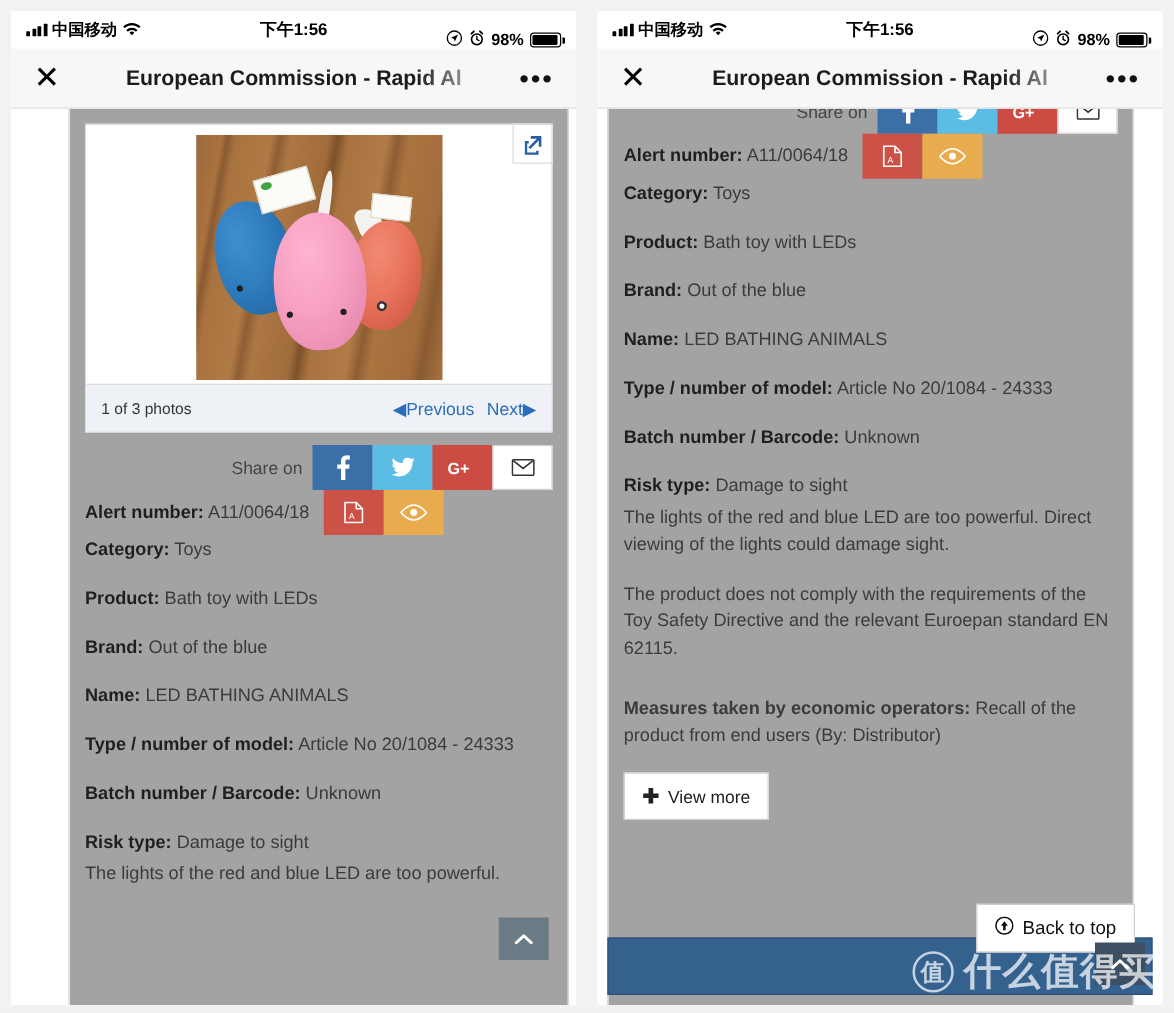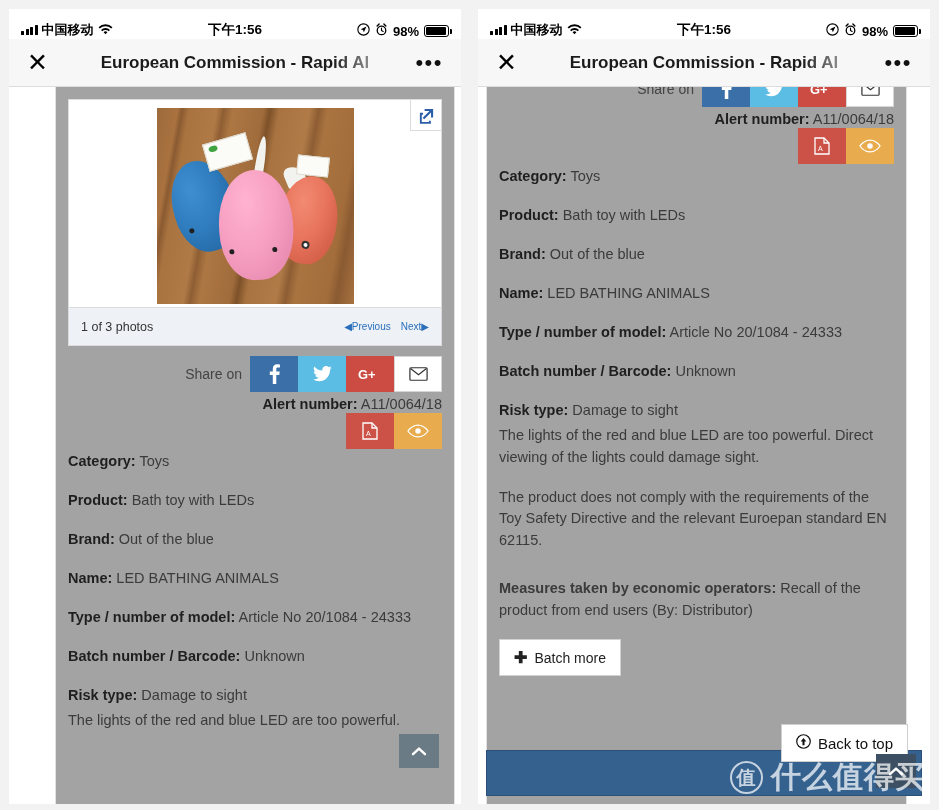--- a/index.html
+++ b/index.html
@@ -30,7 +30,7 @@
   
   .statusbar {
     height: 30px;
-    display: flex; align-items: flex-end;
+    display: flex; align-items: center;
     padding: 0 12px;
     background: #ffffff;
     font-size: 13px; font-weight: bold; color: #000;

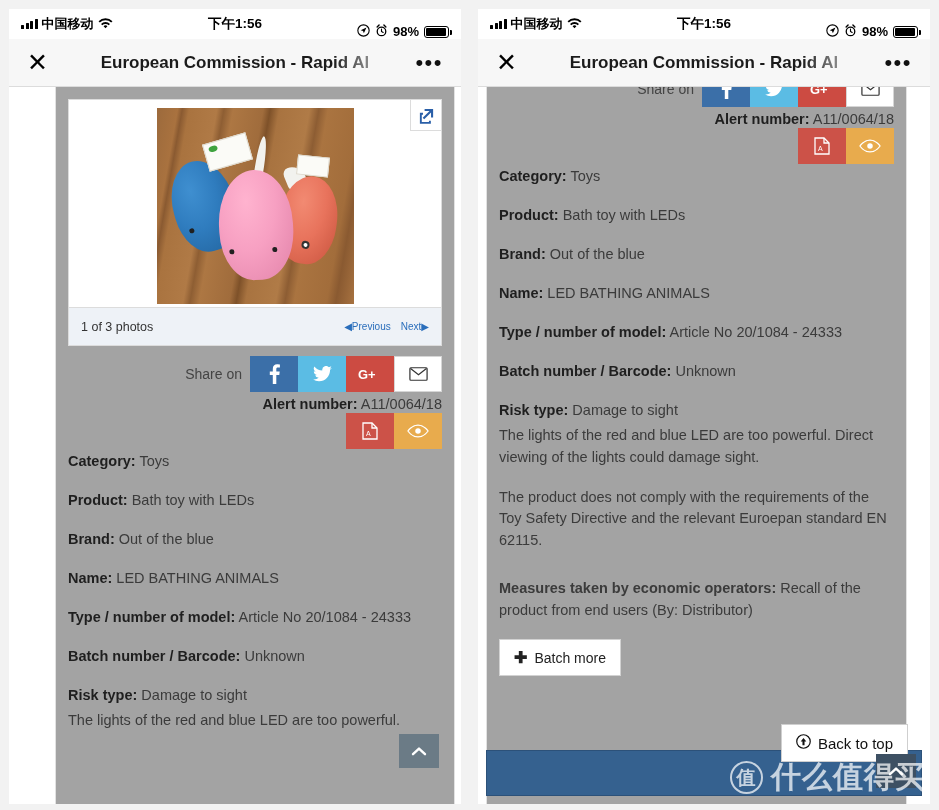--- a/index.html
+++ b/index.html
@@ -158,7 +158,7 @@
   .para { font-size: 14.5px; color: #3b3b3b; line-height: 1.5; margin-top: 4px; }
   .para.gap { margin-top: 18px; }
 
-  .alert-row { display: flex; align-items: flex-end; flex-direction: column; }
+  .alert-row { display: flex; align-items: center; }
   .alert-row .icons { display: flex; margin-left: 12px; margin-top: -2px; }
 
   .viewmore {

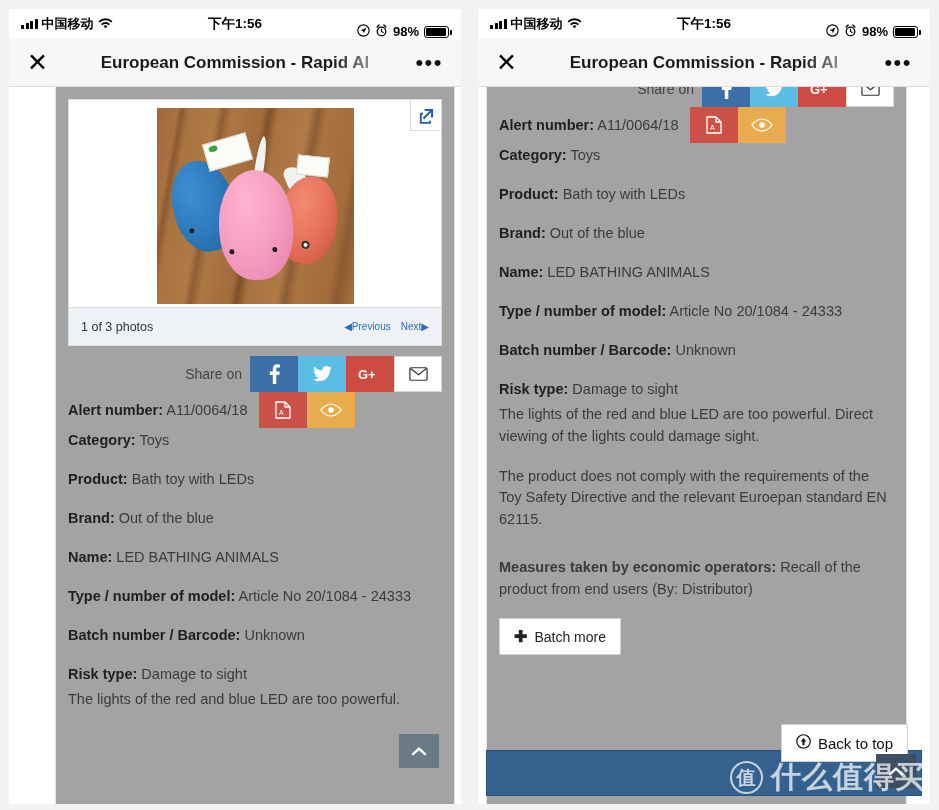--- a/index.html
+++ b/index.html
@@ -135,7 +135,7 @@
     font-size: 12.5px; color: #333;
   }
   .photo-nav { margin-left: auto; display: flex; align-items: center; gap: 10px; }
-  .photo-nav a { color: #2a6ebb; font-size: 10px; text-decoration: none; cursor: pointer; font-weight: 500; }
+  .photo-nav a { color: #2a6ebb; font-size: 14px; text-decoration: none; cursor: pointer; font-weight: 500; }
 
   
   .share-row { display: flex; align-items: center; justify-content: flex-end; margin-top: 10px; }

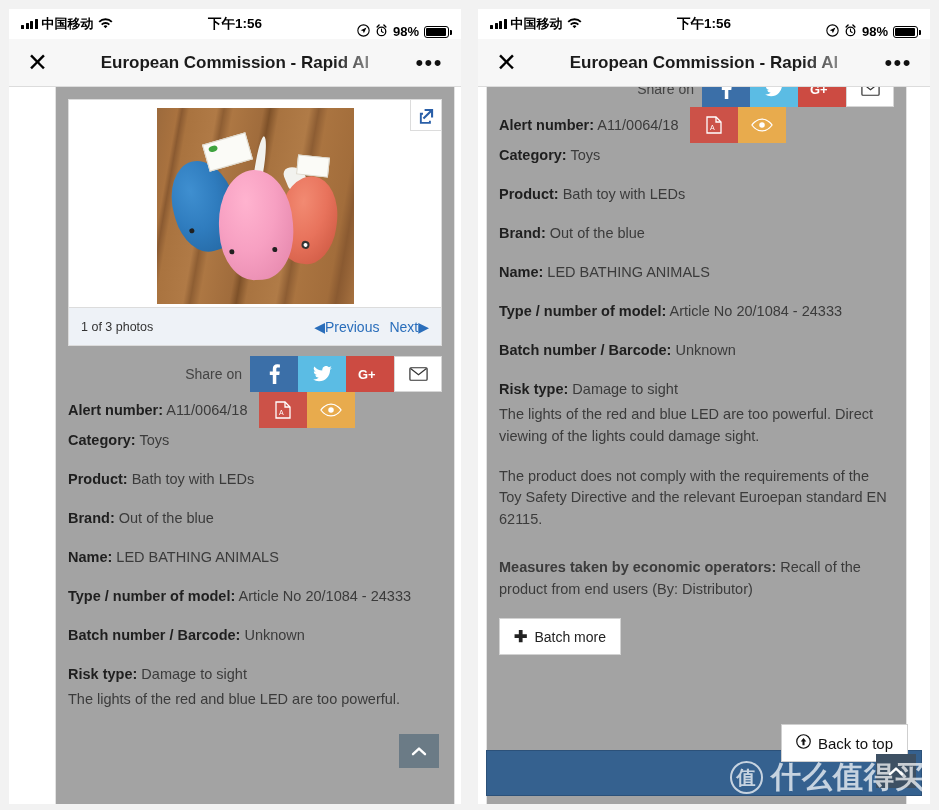--- a/index.html
+++ b/index.html
@@ -511,7 +511,7 @@
 
             <div class="viewmore">
               <span class="plus">✚</span>
-              <span>Batch more</span>
+              <span>View more</span>
             </div>
           </div>
         </div>

